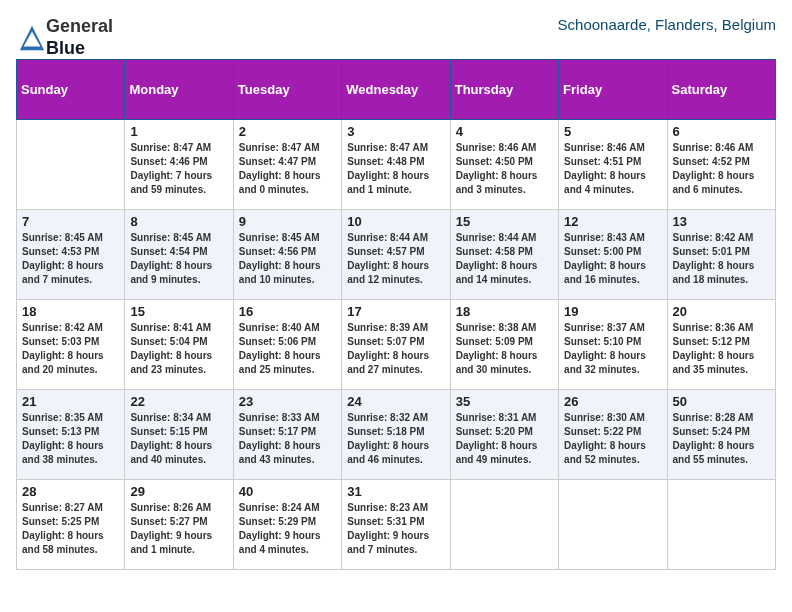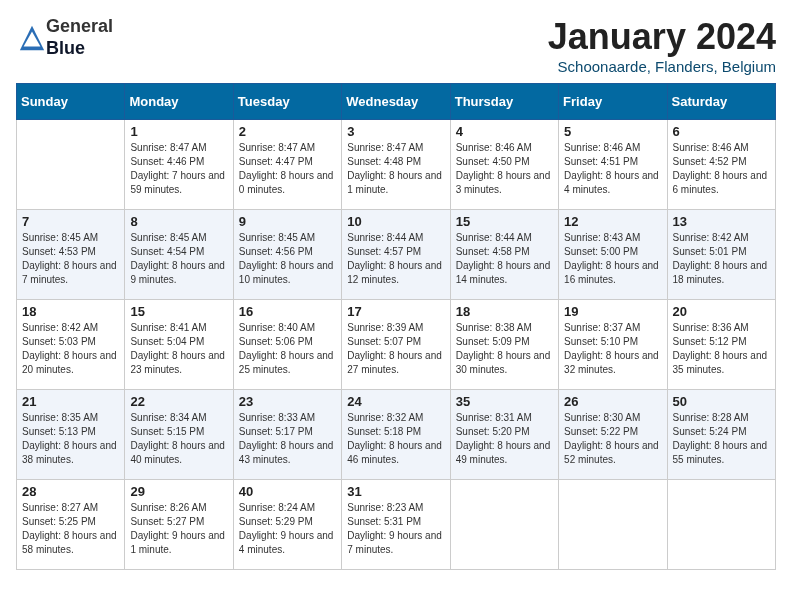--- a/index.html
+++ b/index.html
@@ -14,7 +14,7 @@
       display: flex;
       justify-content: space-between;
       align-items: flex-start;
-      margin-bottom: 8px;
+      margin-bottom: 0;
     }
     .logo {
       display: flex;

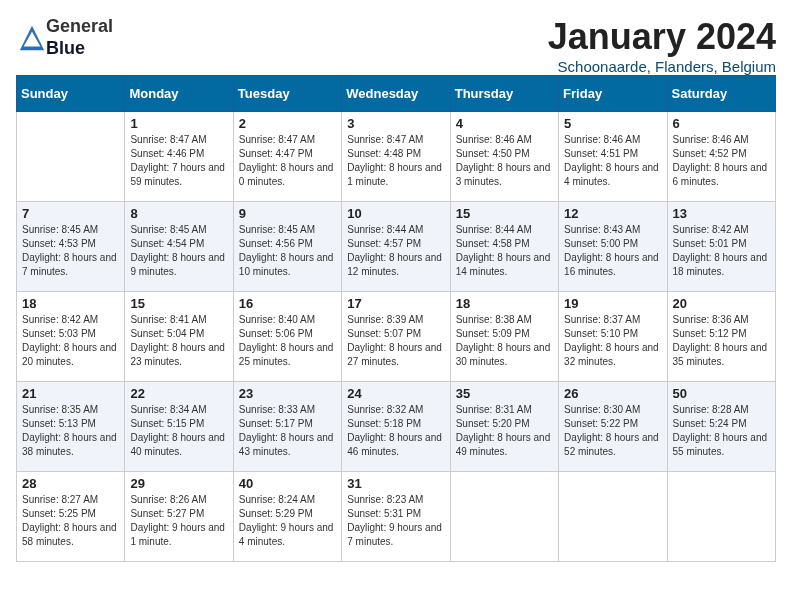--- a/index.html
+++ b/index.html
@@ -103,7 +103,6 @@
     </div>
   </div>
   <div class="title-block">
-    <div class="month-title">January 2024</div>
     <div class="location">Schoonaarde, Flanders, Belgium</div>
   </div>
 </div>

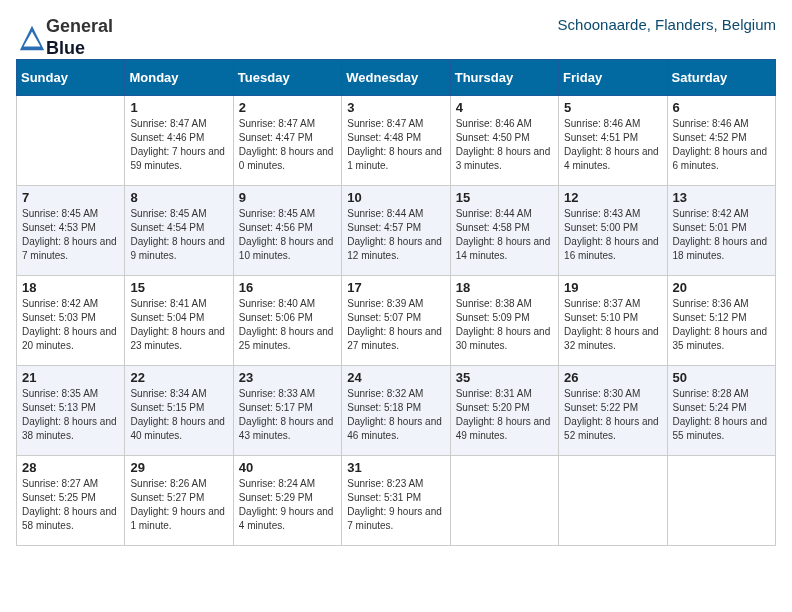--- a/index.html
+++ b/index.html
@@ -50,11 +50,11 @@
       table-layout: fixed;
     }
     th {
-      background-color: #0369a1;
+      background-color: #a21caf;
       color: #fff;
       font-size: 13px;
       font-weight: bold;
-      padding: 10px 4px;
+      padding: 22px 4px;
       text-align: left;
       border: 1px solid #1a5a9a;
     }

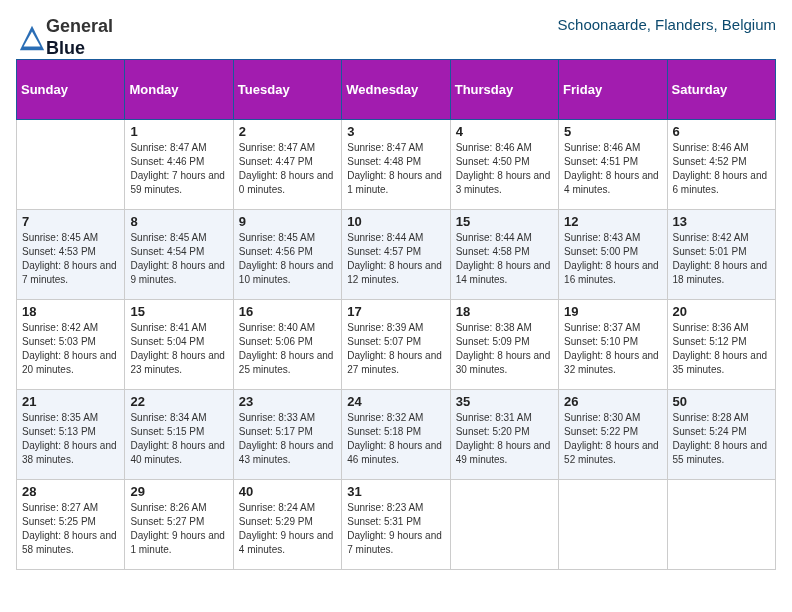--- a/index.html
+++ b/index.html
@@ -77,6 +77,7 @@
       font-size: 10px;
       color: #333;
       line-height: 1.4;
+      font-weight: bold;
     }
     .row-alt td {
       background-color: #f0f4fa;

